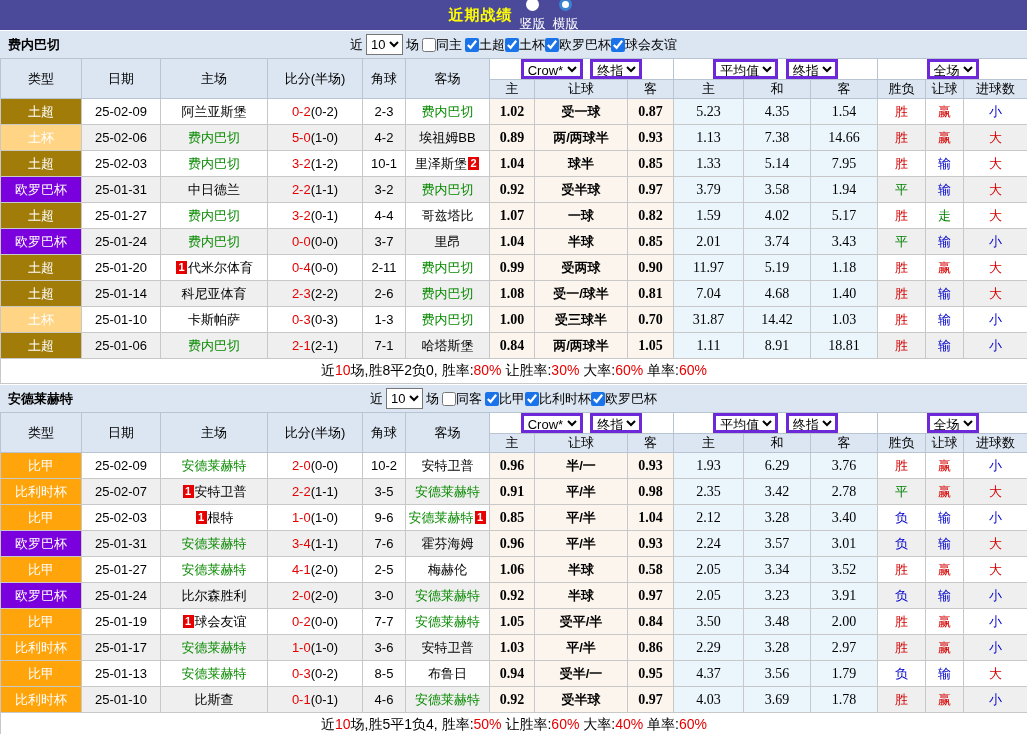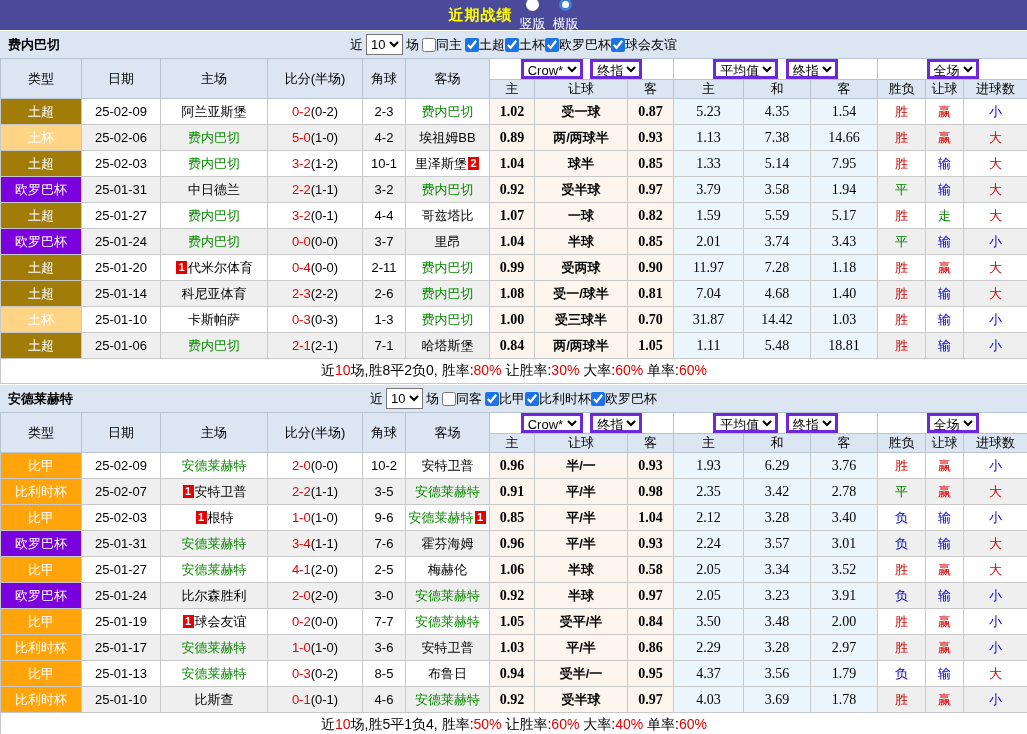--- a/index.html
+++ b/index.html
@@ -238,7 +238,7 @@
         <td class="crow">一球</td>
         <td class="crow num">0.82</td>
         <td class="avg num">1.59</td>
-        <td class="avg num">5.59</td>
+        <td class="avg num">4.02</td>
         <td class="avg num">5.17</td>
         <td class="plain res" style="color: rgb(214, 0, 0);">胜</td>
         <td class="plain res" style="color: rgb(0, 128, 0);">走</td>

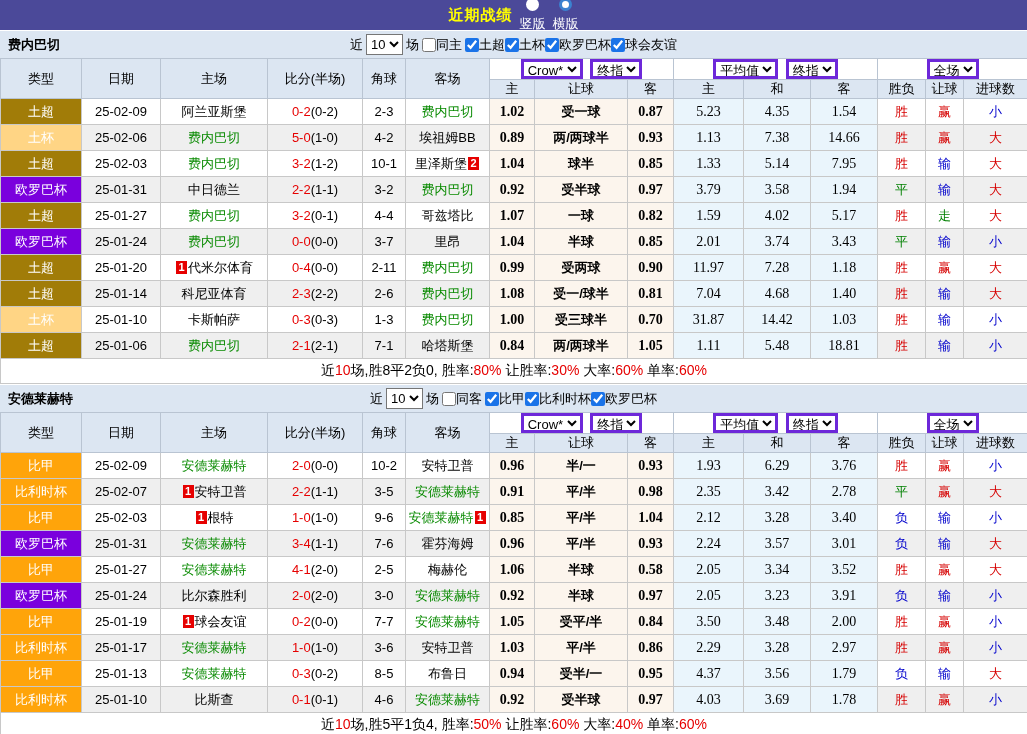--- a/index.html
+++ b/index.html
@@ -272,7 +272,7 @@
         <td class="crow">受两球</td>
         <td class="crow num">0.90</td>
         <td class="avg num">11.97</td>
-        <td class="avg num">7.28</td>
+        <td class="avg num">5.19</td>
         <td class="avg num">1.18</td>
         <td class="plain res" style="color: rgb(214, 0, 0);">胜</td>
         <td class="plain res" style="color: rgb(214, 0, 0);">赢</td>

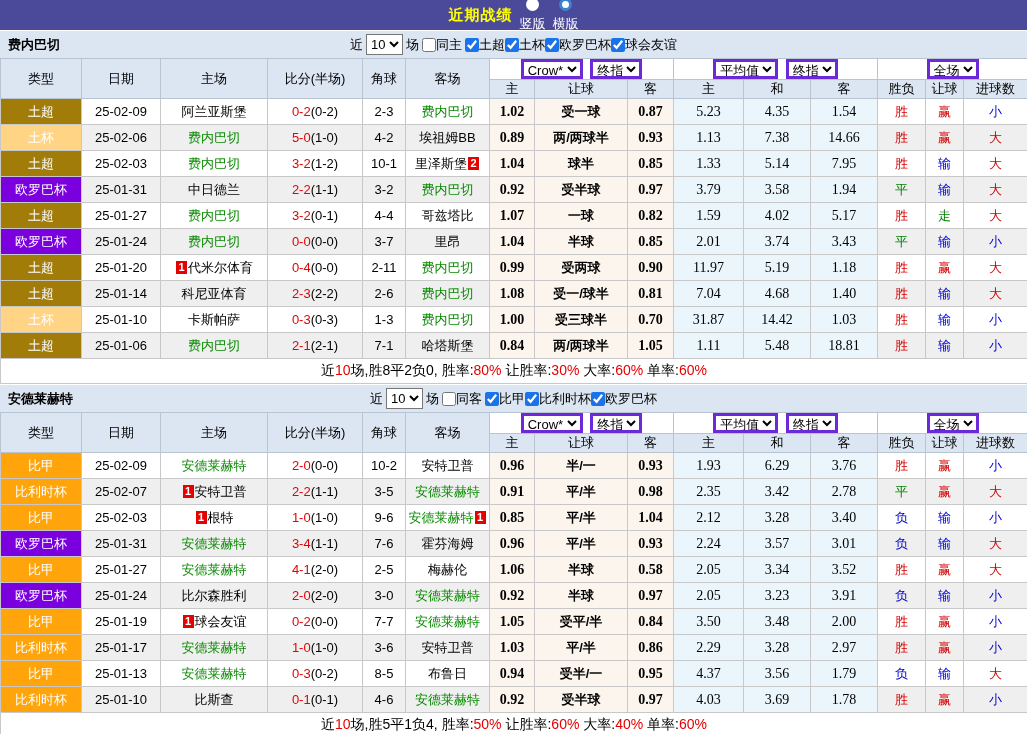--- a/index.html
+++ b/index.html
@@ -323,7 +323,7 @@
         <td class="crow">两/两球半</td>
         <td class="crow num">1.05</td>
         <td class="avg num">1.11</td>
-        <td class="avg num">5.48</td>
+        <td class="avg num">8.91</td>
         <td class="avg num">18.81</td>
         <td class="plain res" style="color: rgb(214, 0, 0);">胜</td>
         <td class="plain res" style="color: rgb(0, 0, 204);">输</td>

